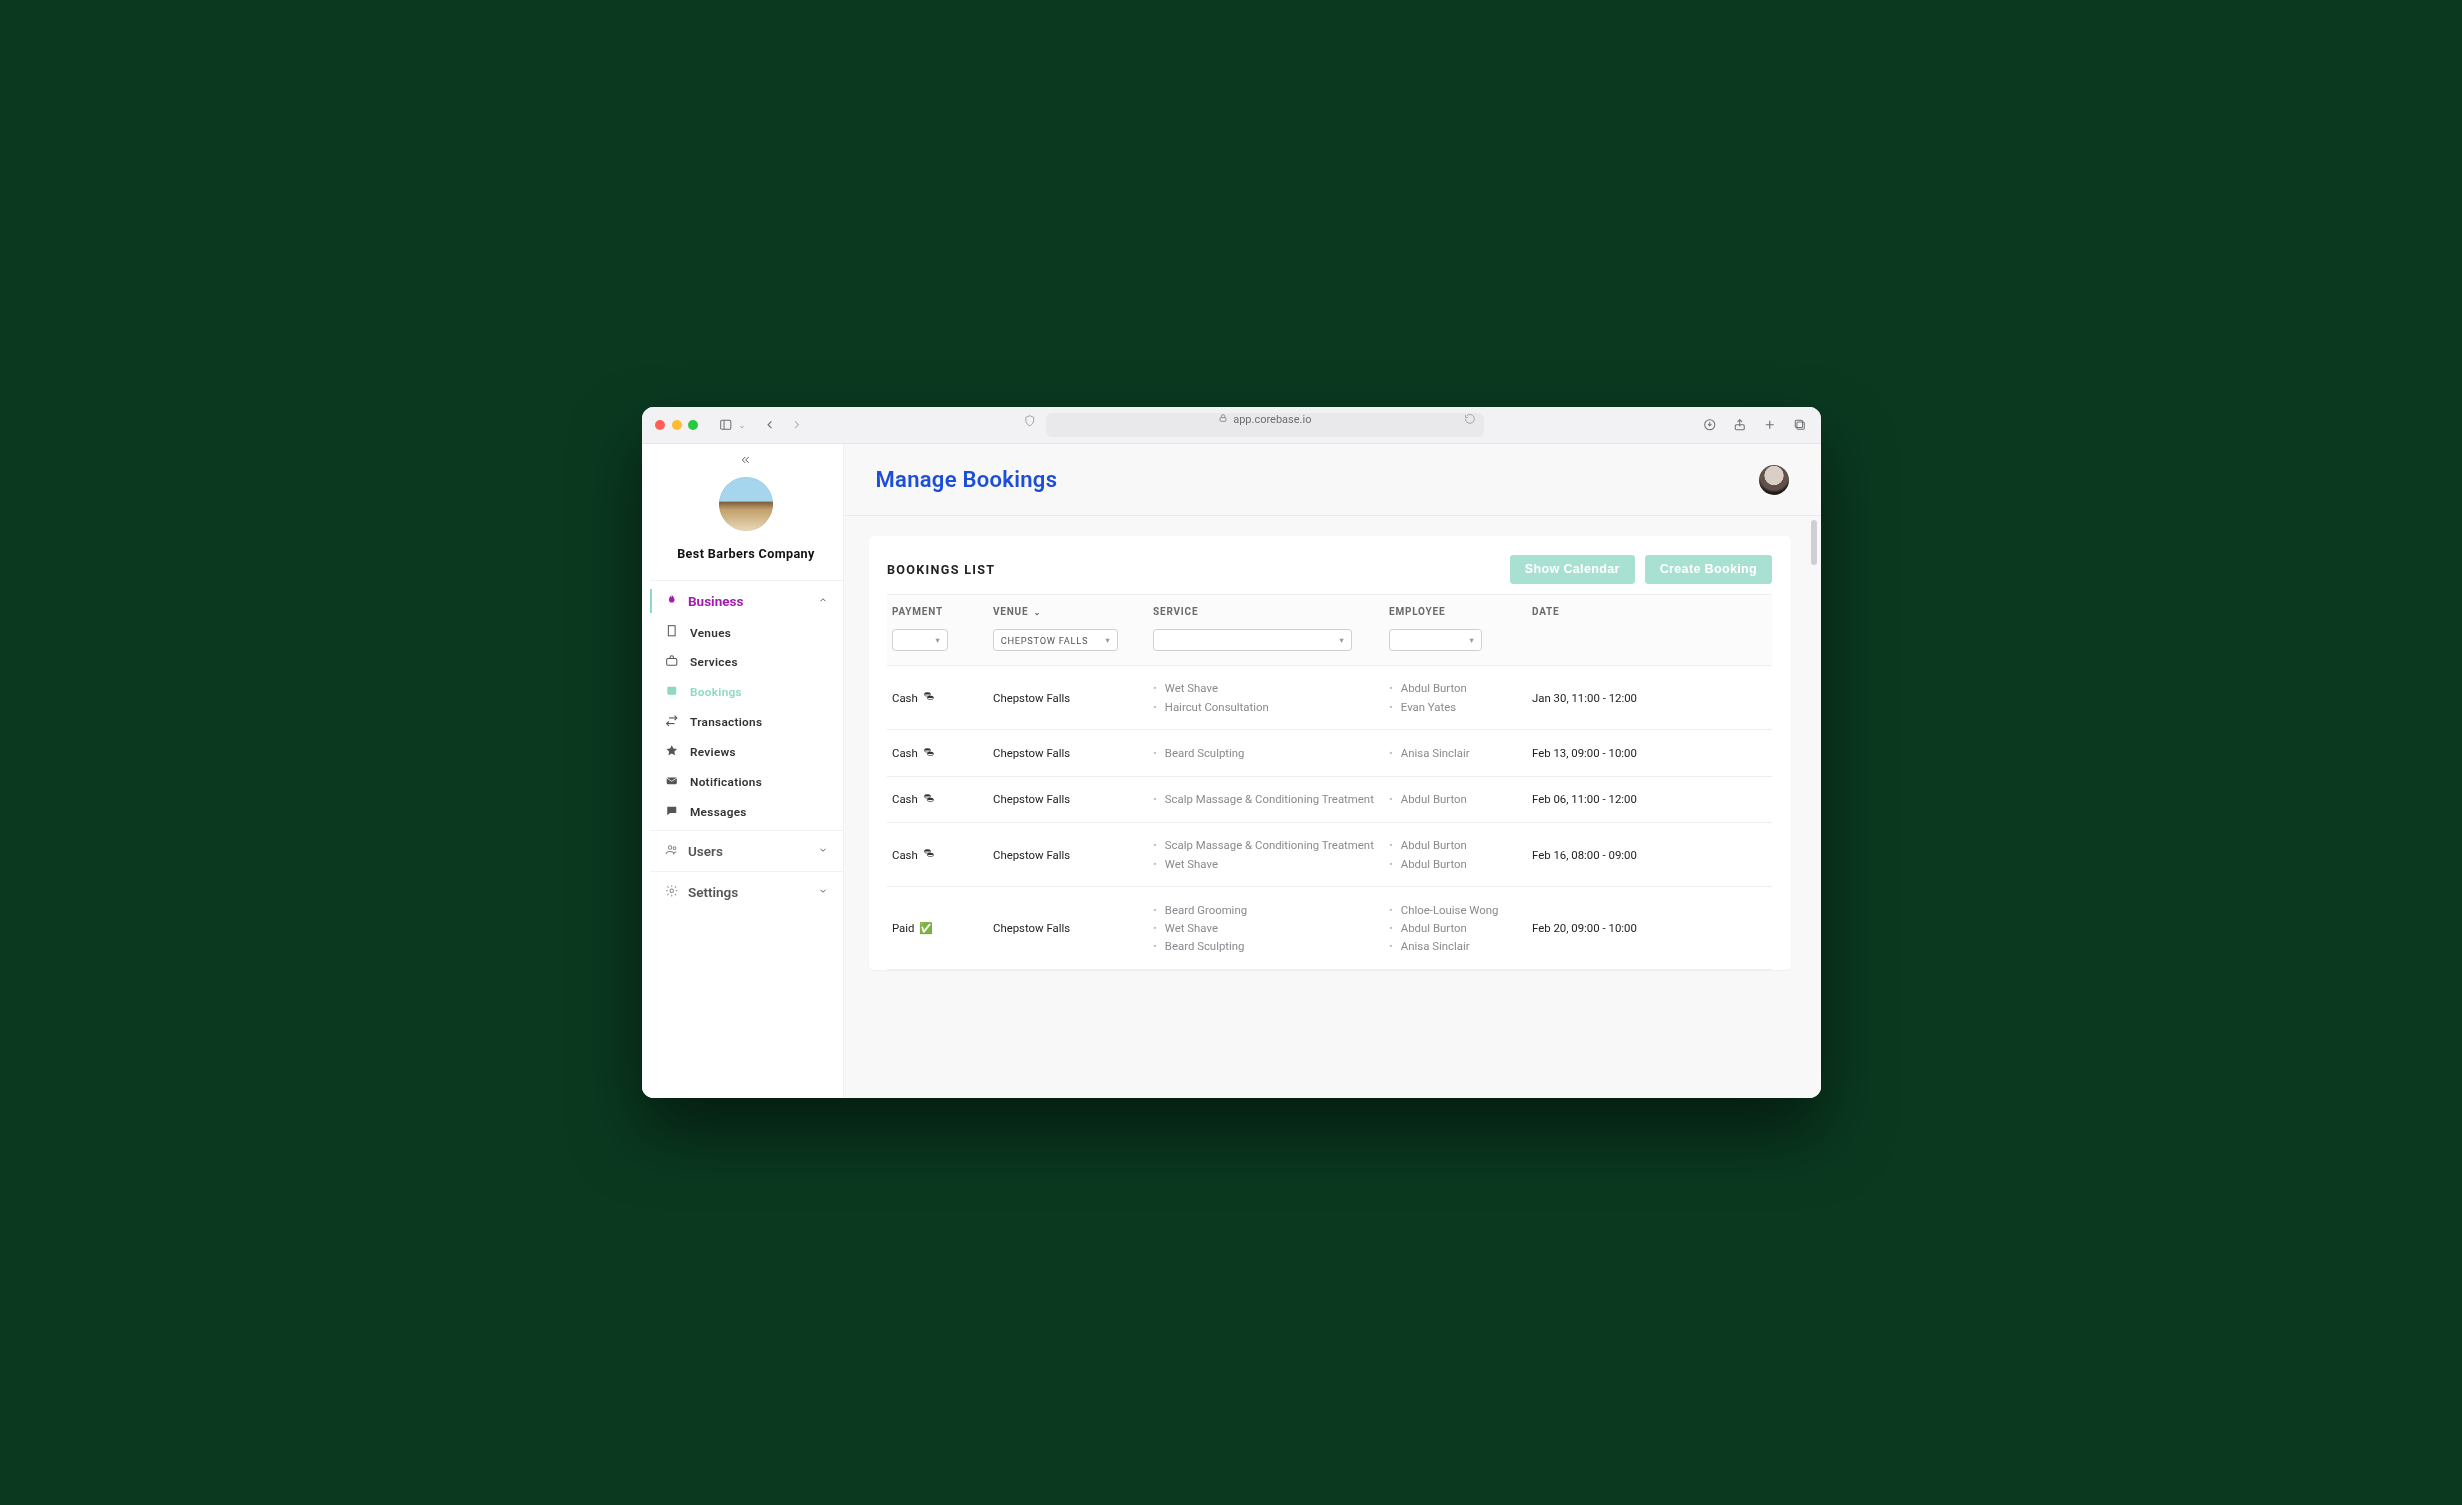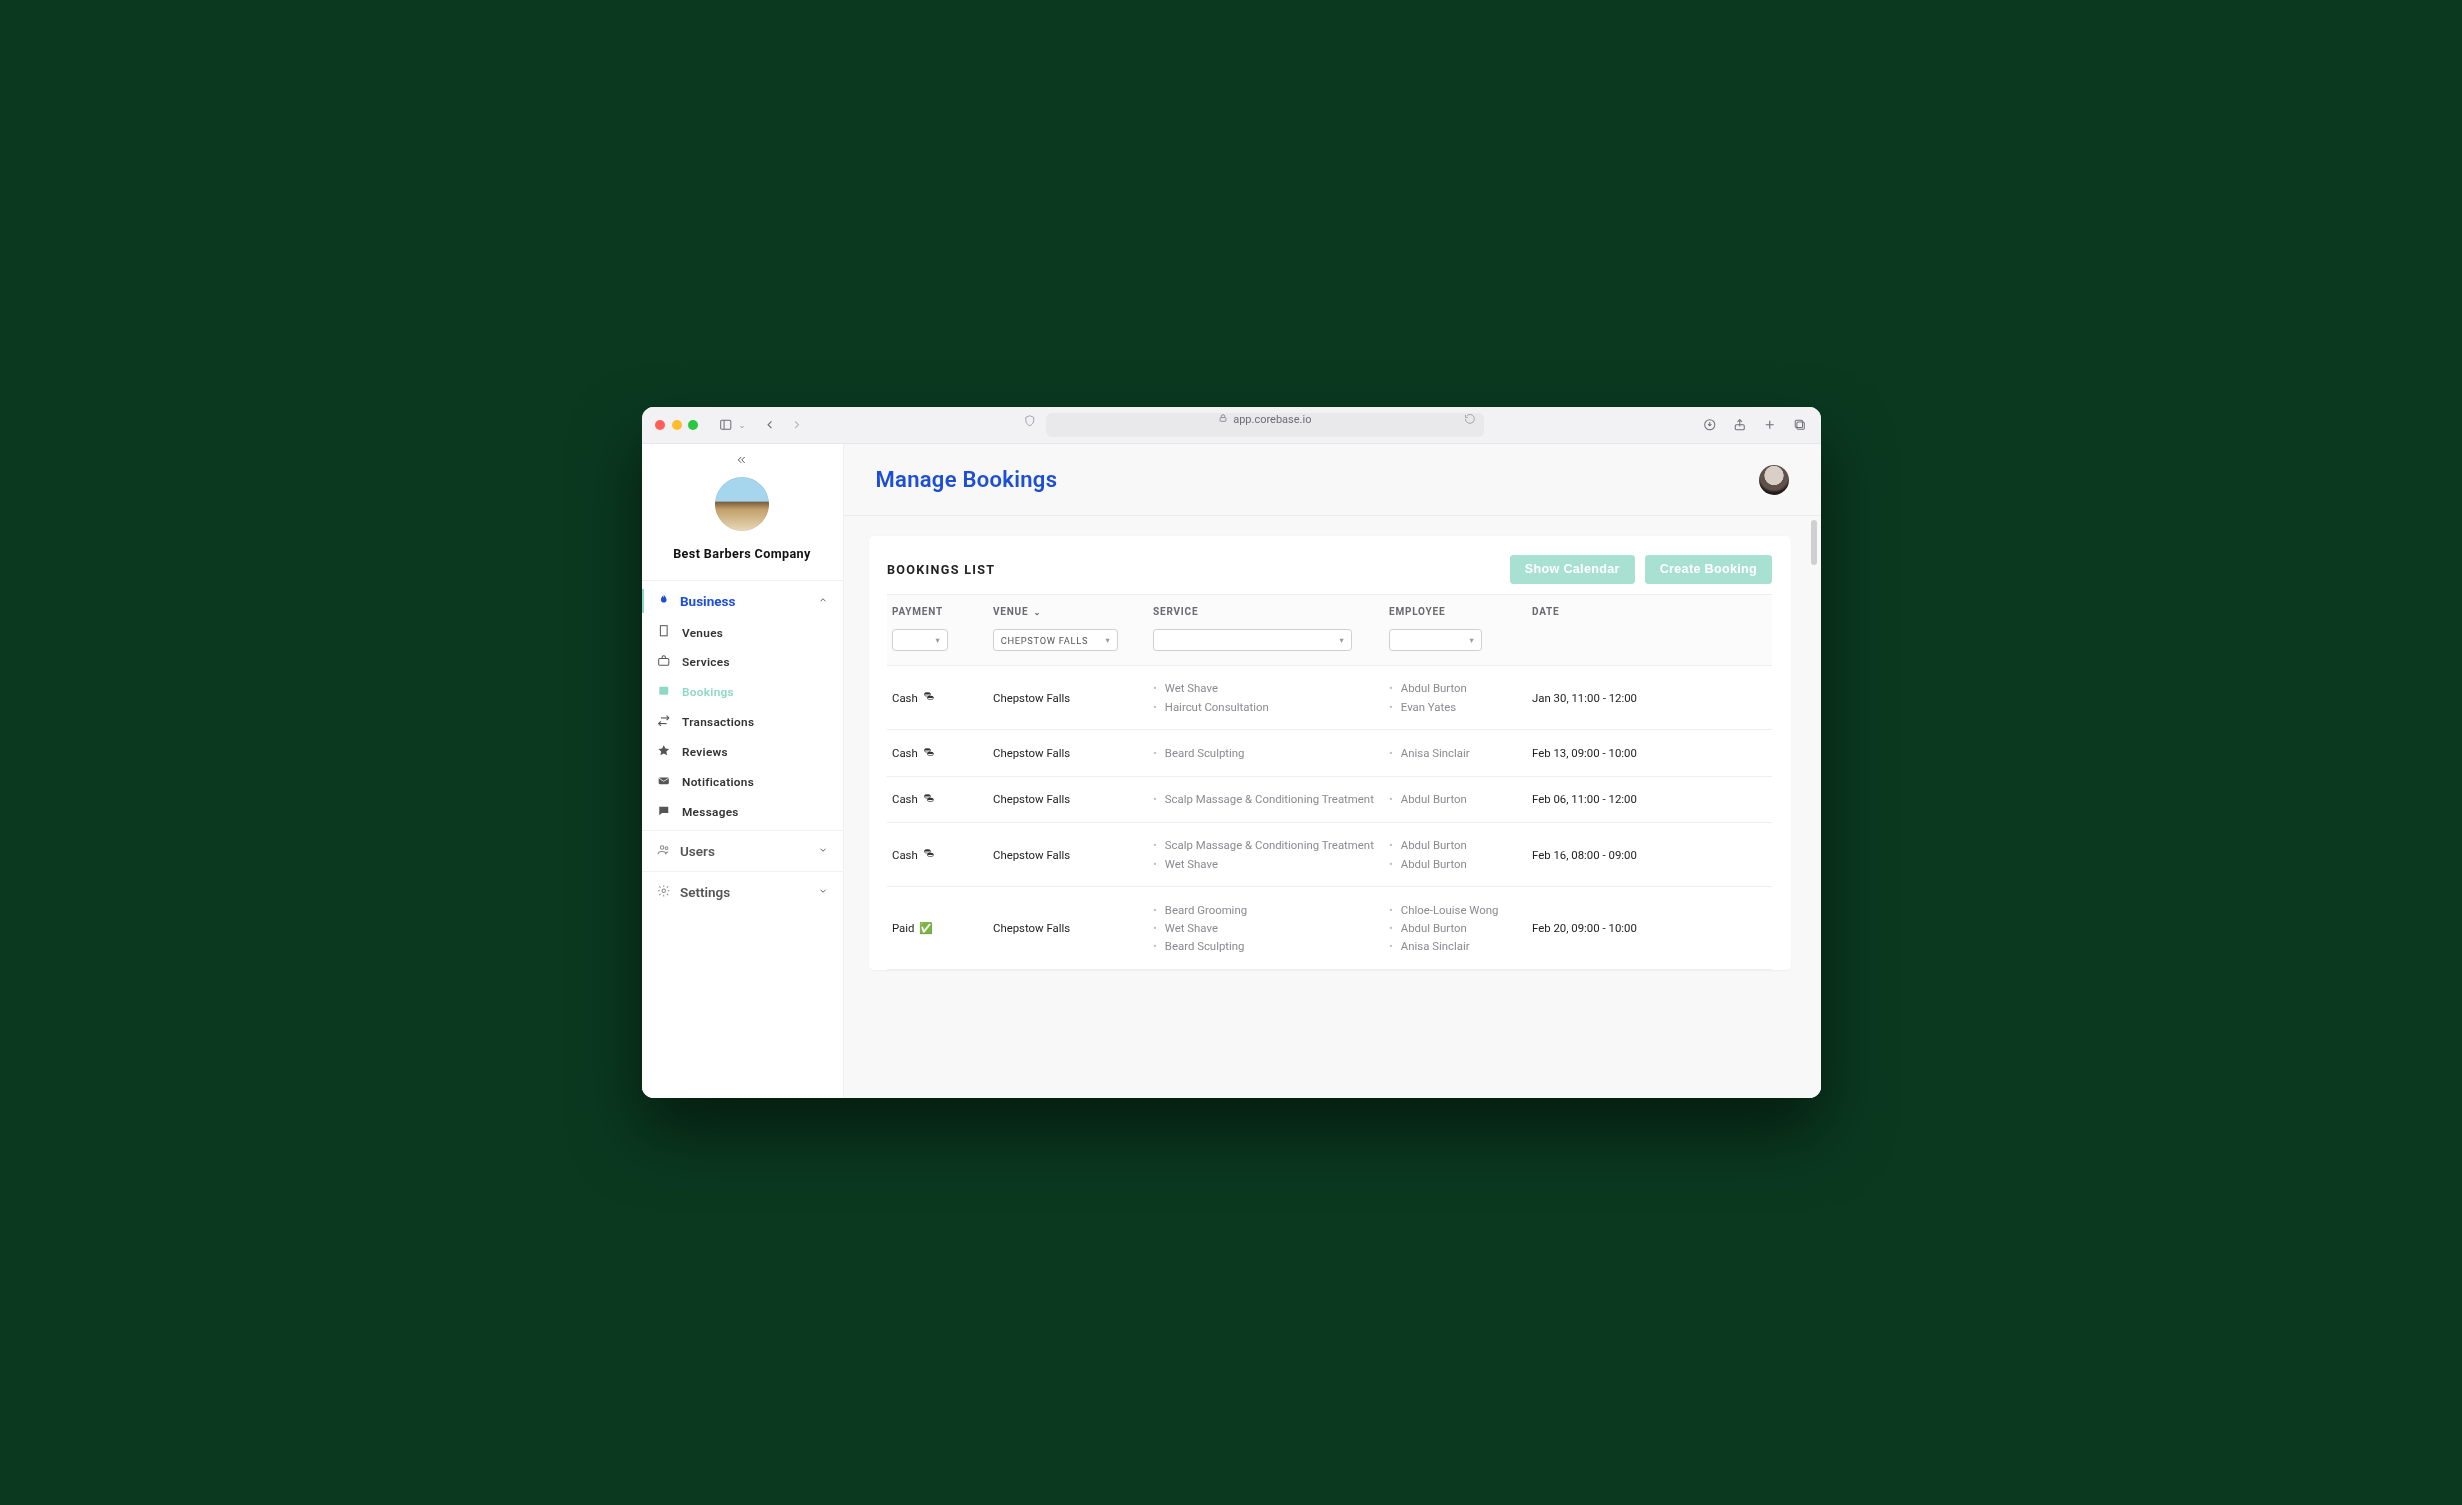--- a/index.html
+++ b/index.html
@@ -58,7 +58,7 @@
   .app { flex:1; display:flex; background:#fff; overflow:hidden; }
   .sidebar {
     width: 202px; background:#fff; border-right:0.8px solid #f0f0f0;
-    padding: 10px 0 0 0; display:flex; flex-direction:column;
+    padding: 10px 0 0 8px; display:flex; flex-direction:column;
   }
   .collapse-btn { align-self:center; color:#555; margin-bottom:8.4px; font-size:12.6px; }
   .org-avatar {

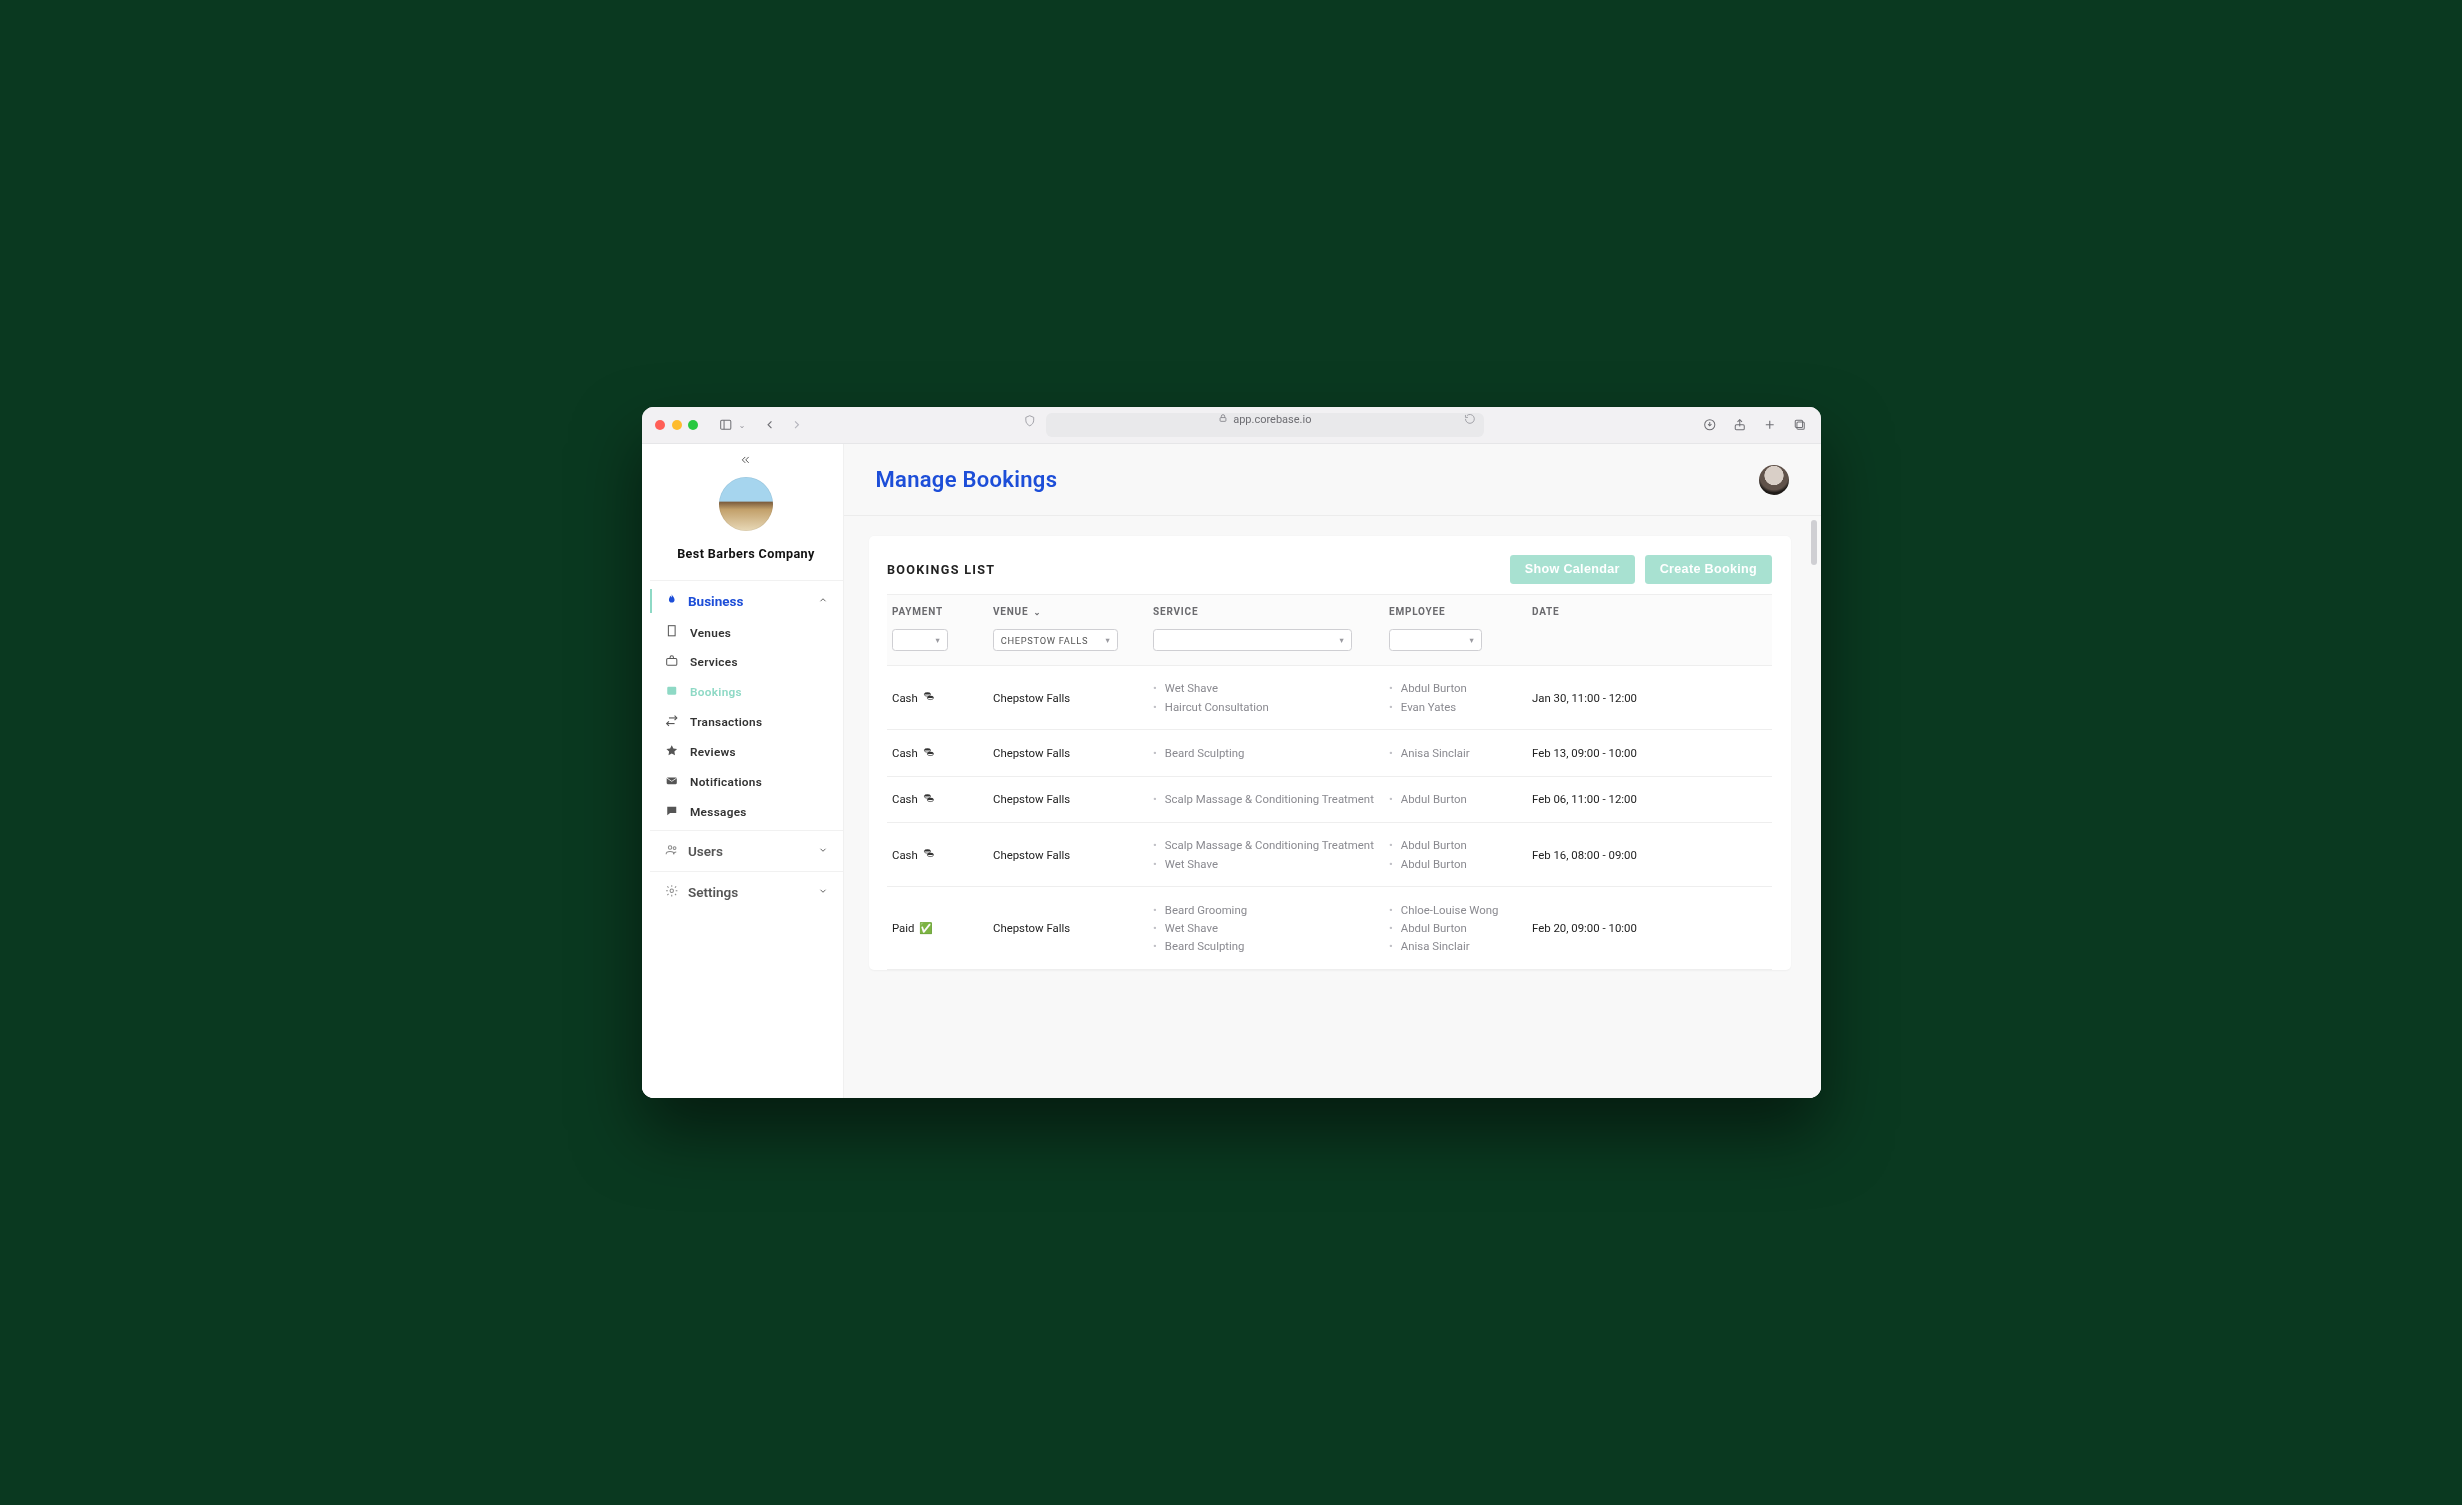--- a/index.html
+++ b/index.html
@@ -71,7 +71,7 @@
   .nav-section { border-top:0.8px solid #f1f1f1; padding:3.4px 0; }
   .nav-parent {
     display:flex; align-items:center; gap:10px;
-    padding:8.4px 15px; font-weight:700; color:#1d4ed8; cursor:pointer;
+    padding:8.4px 15px; font-weight:700; color:#a21caf; cursor:pointer;
   }
   .nav-parent .chev { margin-left:auto; color:#444; font-size:10px; }
   .active-parent { position:relative; }

